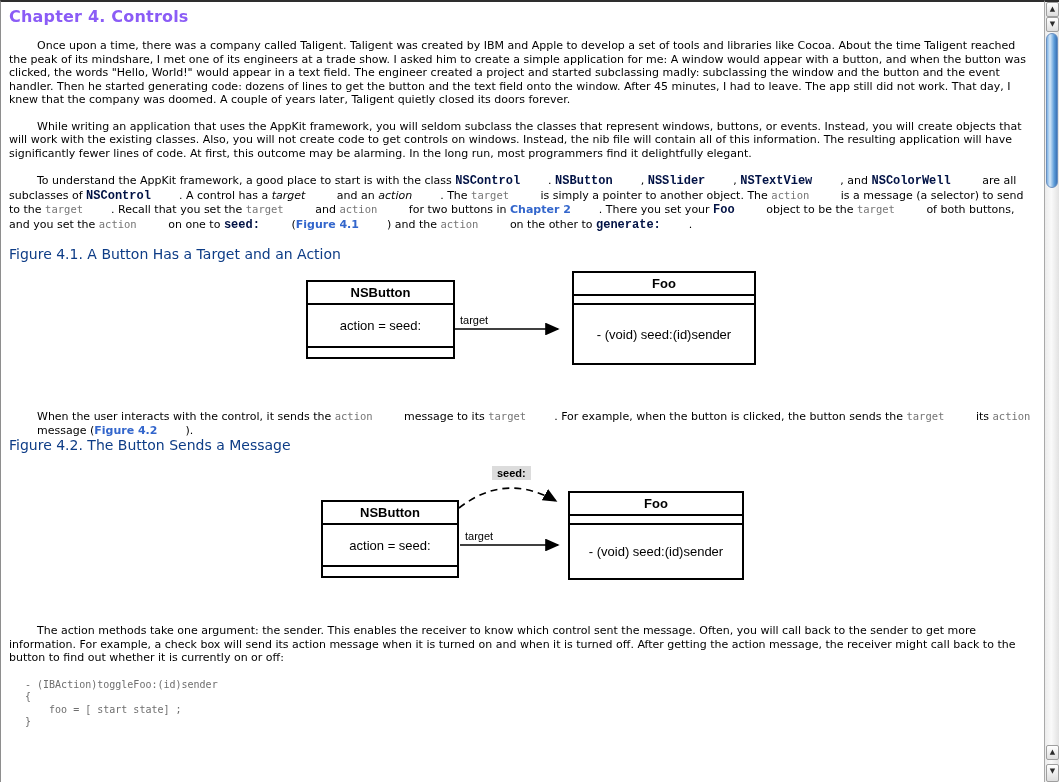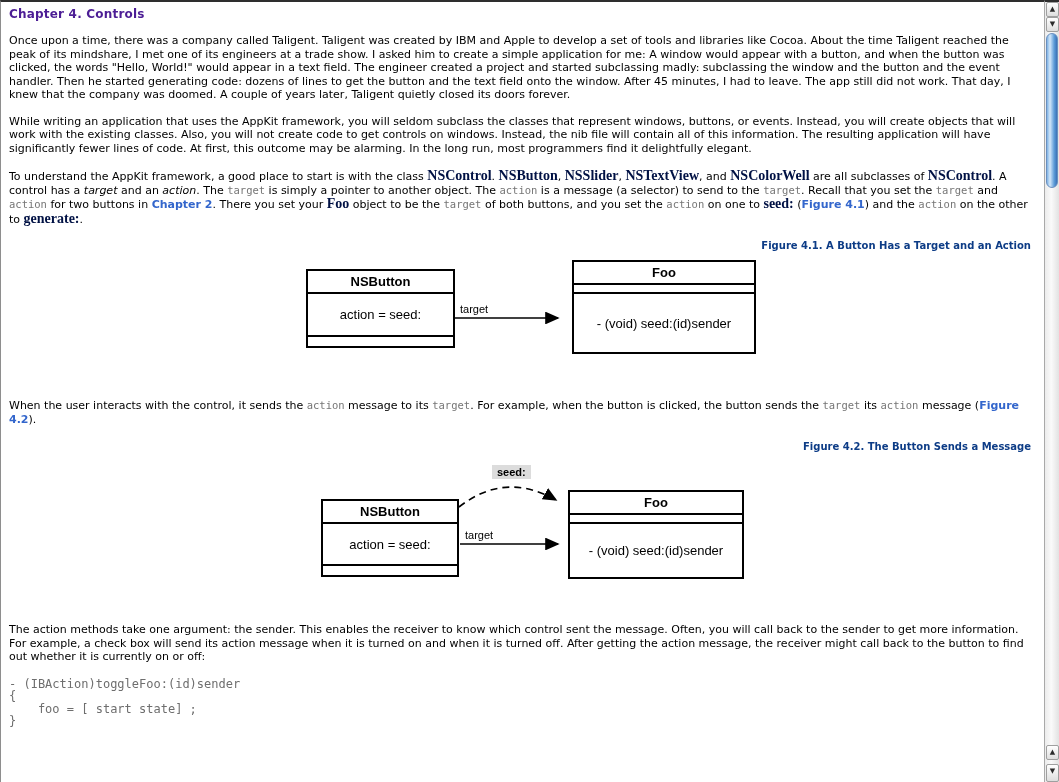--- a/index.html
+++ b/index.html
@@ -14,7 +14,7 @@
   }
   .content{padding:2px 13px 0 8px;}
   h1.page-title{
-    font-size:12px;font-weight:bold;color:#4c1d95;margin:3px 0 12px 0;letter-spacing:0.2px;
+    font-size:16px;font-weight:bold;color:#8b5cf6;margin:3px 0 12px 0;letter-spacing:0.2px;
   }
   p.body-para{
     font-size:11px;line-height:13.5px;color:#000;margin:13px 0 0 0;

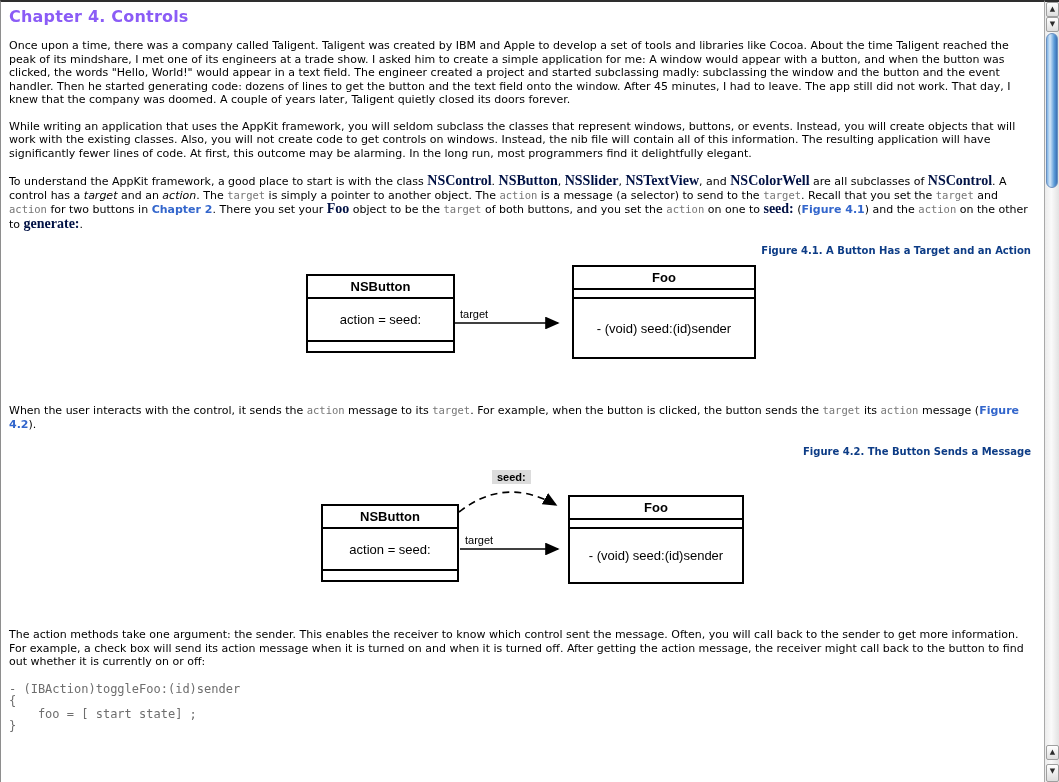--- a/index.html
+++ b/index.html
@@ -22,7 +22,7 @@
   p.body-para.p4{margin-top:14px;}
   p.body-para.p5{margin-top:40px;}
   p.body-para.p6{margin-top:42px;}
-  .seg-plain{color:#000;}
+  .seg-plain{color:#000;margin-left:28px;}
   .seg-italic{font-style:italic;}
   .seg-link{color:#3366cc;cursor:pointer;font-weight:bold;}
   .seg-code{font-family:"DejaVu Sans Mono","Liberation Mono",monospace;font-size:10.5px;color:#757575;}

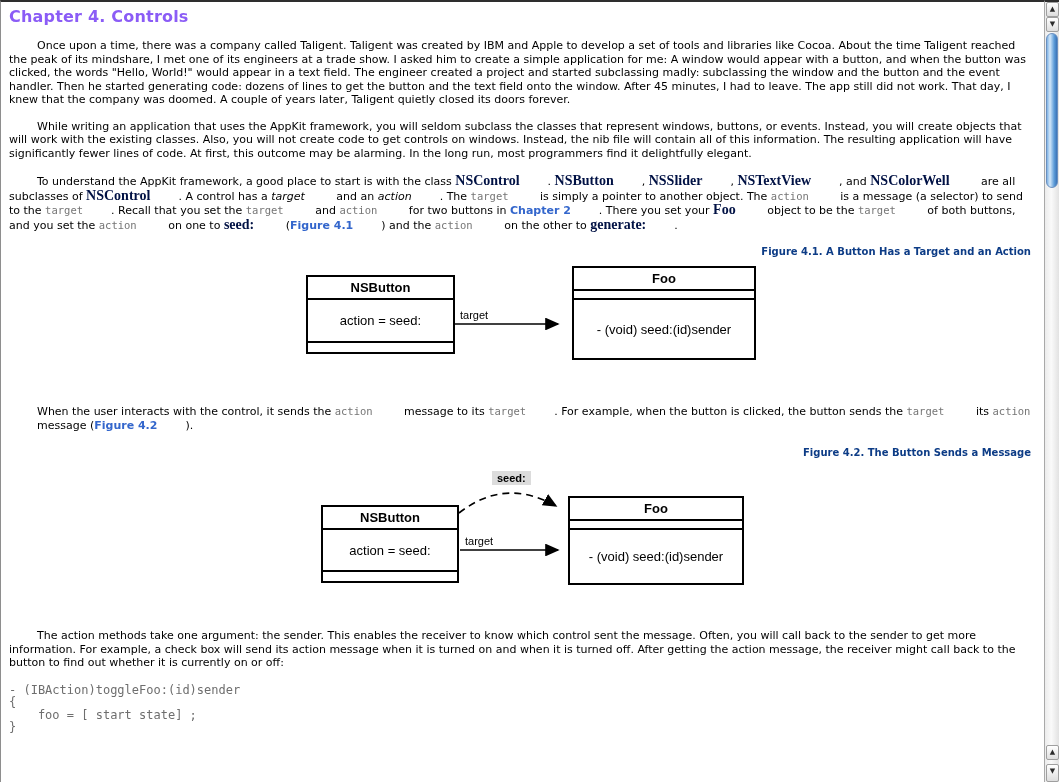--- a/index.html
+++ b/index.html
@@ -26,7 +26,7 @@
   .seg-italic{font-style:italic;}
   .seg-link{color:#3366cc;cursor:pointer;font-weight:bold;}
   .seg-code{font-family:"DejaVu Sans Mono","Liberation Mono",monospace;font-size:10.5px;color:#757575;}
-  .seg-codebold{font-family:Liberation Serif, serif;font-size:14px;font-weight:bold;color:#001144;}
+  .seg-codebold{font-family:Liberation Mono, monospace;font-size:12px;font-weight:bold;color:#001144;}
   .fig-caption{
     text-align:right;font-size:10px;font-weight:bold;color:#0d3c86;
   }

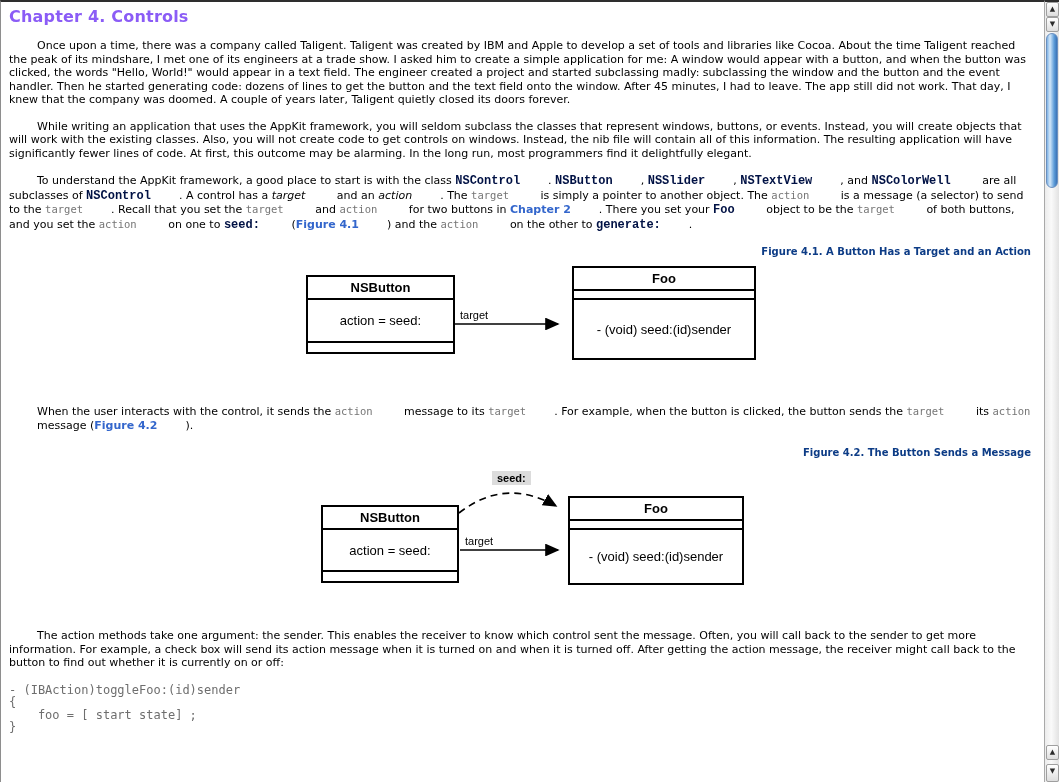--- a/index.html
+++ b/index.html
@@ -28,7 +28,7 @@
   .seg-code{font-family:"DejaVu Sans Mono","Liberation Mono",monospace;font-size:10.5px;color:#757575;}
   .seg-codebold{font-family:Liberation Mono, monospace;font-size:12px;font-weight:bold;color:#001144;}
   .fig-caption{
-    text-align:right;font-size:10px;font-weight:bold;color:#0d3c86;
+    text-align:left;font-size:14px;font-weight:normal;color:#0d3c86;
   }
   .fig-caption.c1{margin-top:14px;}
   .fig-caption.c2{margin-top:15px;}

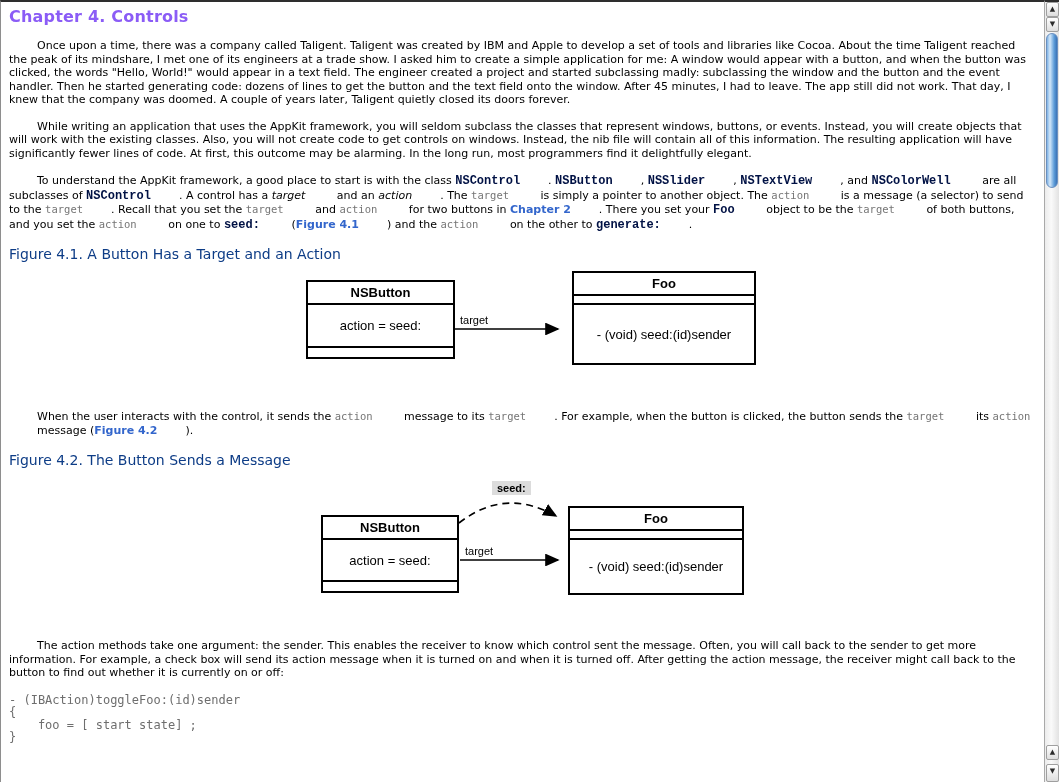--- a/index.html
+++ b/index.html
@@ -31,7 +31,7 @@
     text-align:left;font-size:14px;font-weight:normal;color:#0d3c86;
   }
   .fig-caption.c1{margin-top:14px;}
-  .fig-caption.c2{margin-top:15px;}
+  .fig-caption.c2{}
   .figure{position:relative;width:100%;}
   .figure.f1{height:100px;margin-top:8px;}
   .figure.f2{height:122px;margin-top:7px;}

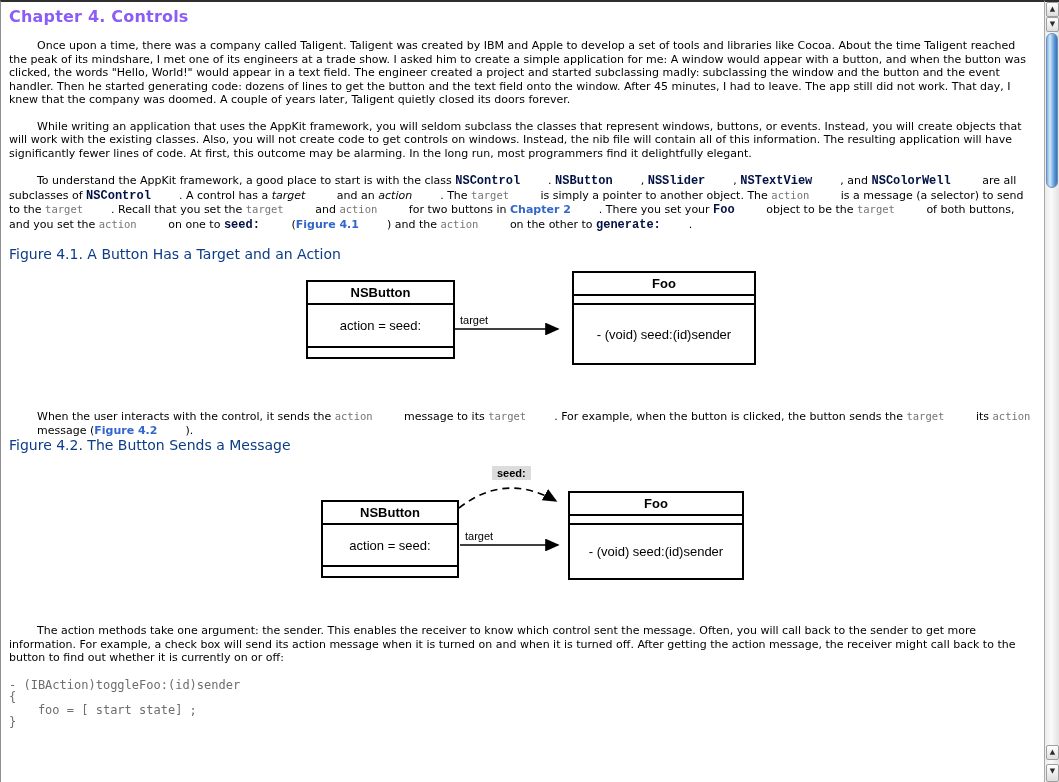--- a/index.html
+++ b/index.html
@@ -60,8 +60,8 @@
     font-size:11px;font-weight:bold;color:#000;background:#dcdcdc;padding:1px 5px;
   }
   .code-block{
-    margin:14px 0 0 0;font-family:"DejaVu Sans Mono","Liberation Mono",monospace;
-    font-size:12px;line-height:12.5px;color:#6e6e6e;white-space:pre;
+    margin:14px 0 0 16px;font-family:"DejaVu Sans Mono","Liberation Mono",monospace;
+    font-size:10px;line-height:12.5px;color:#6e6e6e;white-space:pre;
   }
   
   .scrollbar{

